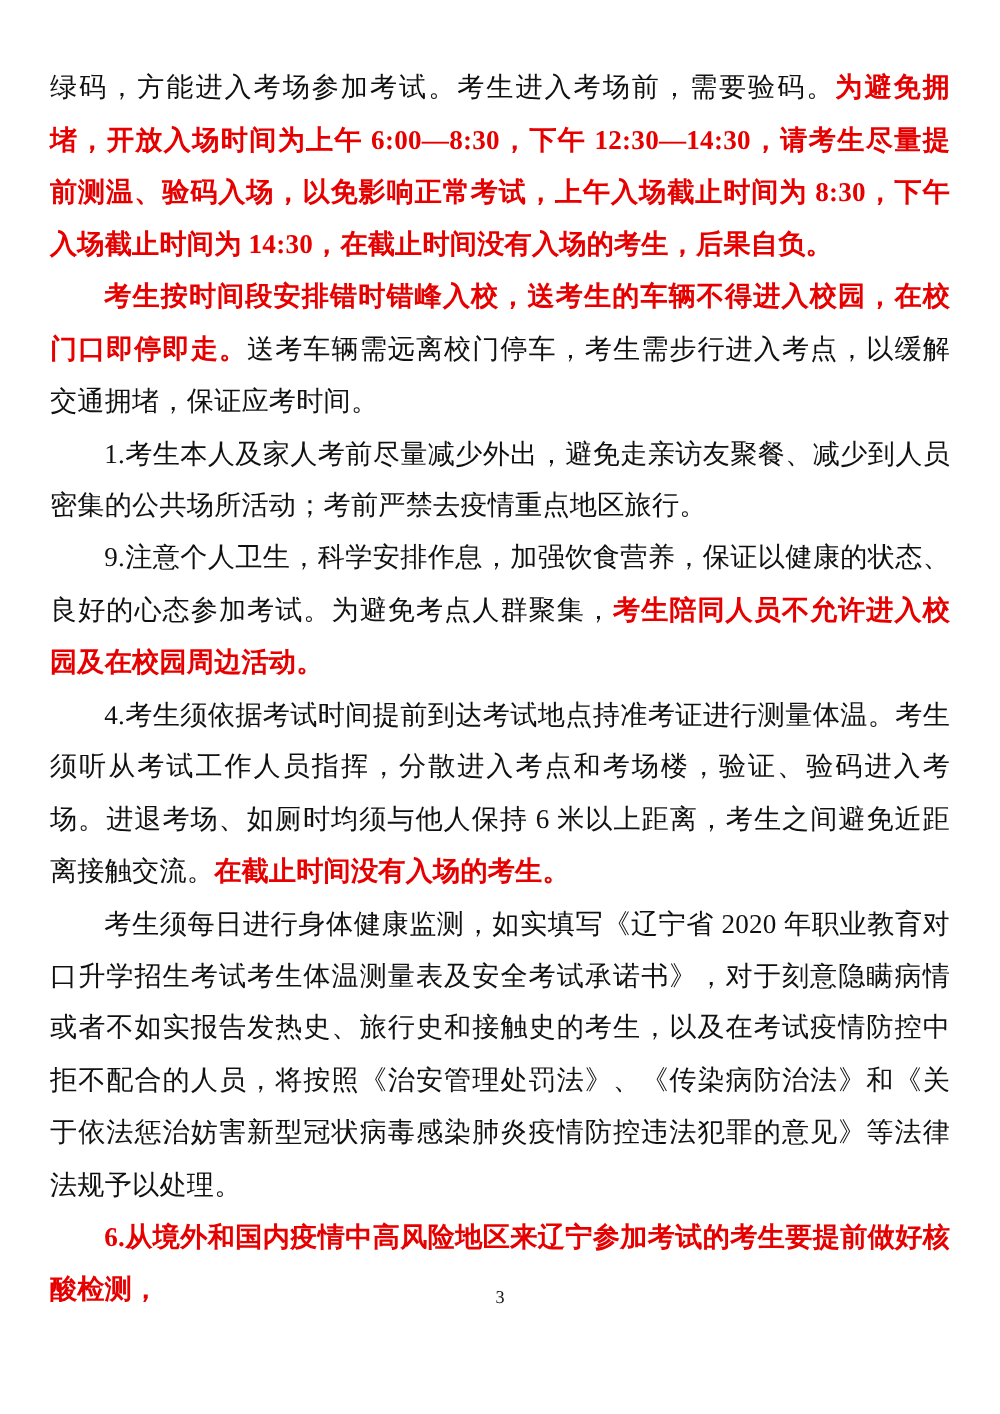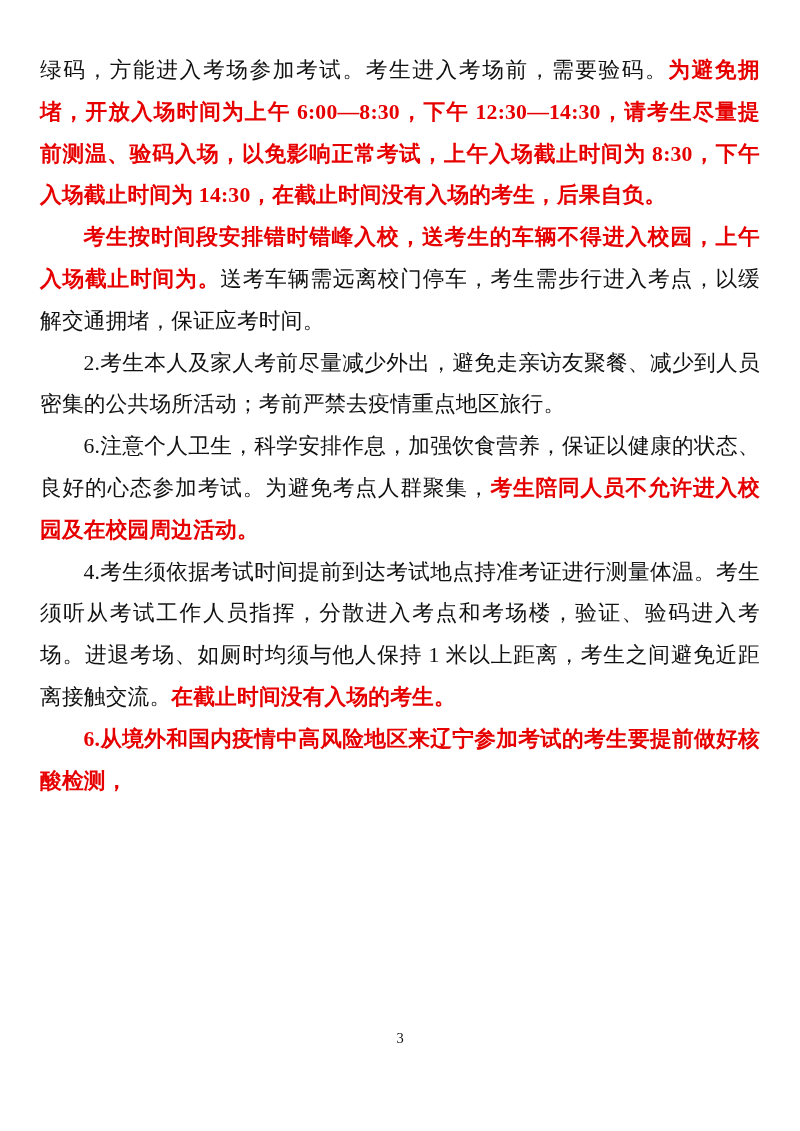--- a/index.html
+++ b/index.html
@@ -45,7 +45,7 @@
 
 <div class="doc-body">
     <p class="para"><span class="run-black">绿码，方能进入考场参加考试。考生进入考场前，需要验码。</span><span class="run-red">为避免拥堵，开放入场时间为上午 6:00—8:30，下午 12:30—14:30，请考生尽量提前测温、验码入场，以免影响正常考试，上午入场截止时间为 8:30，下午入场截止时间为 14:30，在截止时间没有入场的考生，后果自负。</span></p>
-    <p class="para indent"><span class="run-red">考生按时间段安排错时错峰入校，送考生的车辆不得进入校园，上午入场截止时间为。</span><span class="run-black">送考车辆需远离校门停车，考生需步行进入考点，以缓解交通拥堵，保证应考时间。</span></p>
+    <p class="para indent"><span class="run-red">考生按时间段安排错时错峰入校，送考生的车辆不得进入校园，在校门口即停即走。</span><span class="run-black">送考车辆需远离校门停车，考生需步行进入考点，以缓解交通拥堵，保证应考时间。</span></p>
     <p class="para indent"><span class="run-black">2.考生本人及家人考前尽量减少外出，避免走亲访友聚餐、减少到人员密集的公共场所活动；考前严禁去疫情重点地区旅行。</span></p>
     <p class="para indent"><span class="run-black">6.注意个人卫生，科学安排作息，加强饮食营养，保证以健康的状态、良好的心态参加考试。为避免考点人群聚集，</span><span class="run-red">考生陪同人员不允许进入校园及在校园周边活动。</span></p>
     <p class="para indent"><span class="run-black">4.考生须依据考试时间提前到达考试地点持准考证进行测量体温。考生须听从考试工作人员指挥，分散进入考点和考场楼，验证、验码进入考场。进退考场、如厕时均须与他人保持 1 米以上距离，考生之间避免近距离接触交流。</span><span class="run-red">在截止时间没有入场的考生。</span></p>

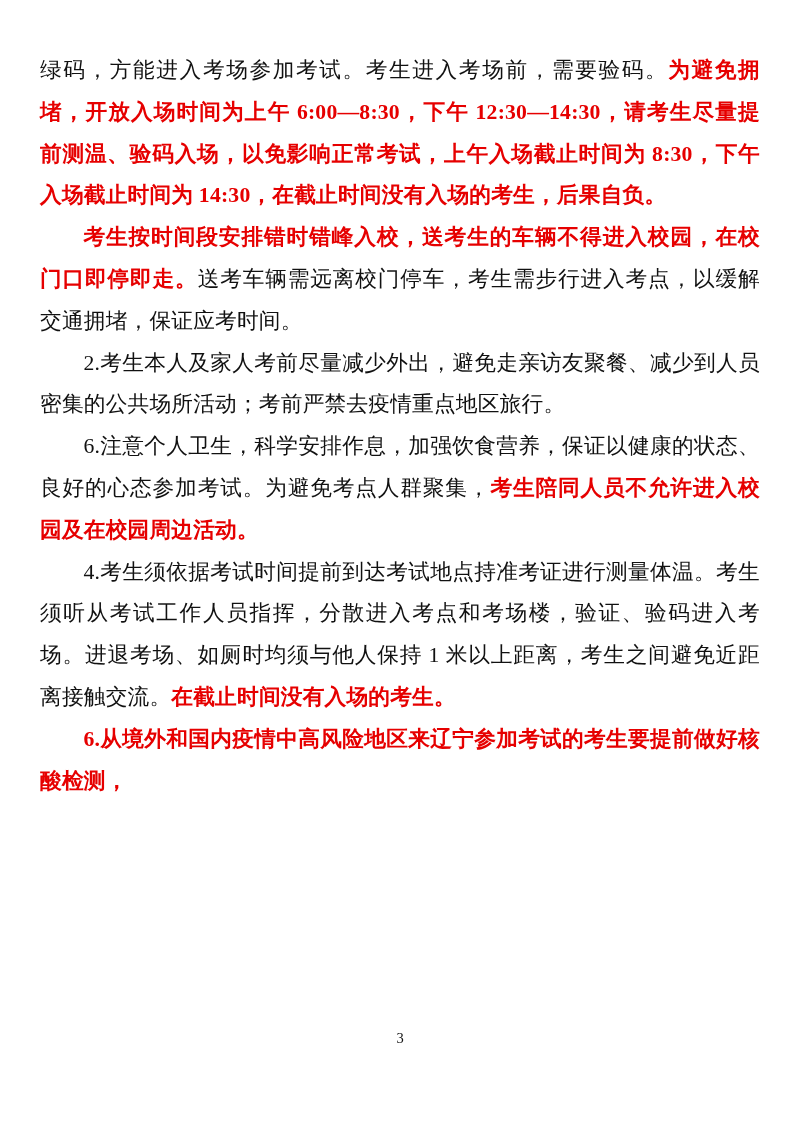--- a/index.html
+++ b/index.html
@@ -46,7 +46,7 @@
 <div class="doc-body">
     <p class="para"><span class="run-black">绿码，方能进入考场参加考试。考生进入考场前，需要验码。</span><span class="run-red">为避免拥堵，开放入场时间为上午 6:00—8:30，下午 12:30—14:30，请考生尽量提前测温、验码入场，以免影响正常考试，上午入场截止时间为 8:30，下午入场截止时间为 14:30，在截止时间没有入场的考生，后果自负。</span></p>
     <p class="para indent"><span class="run-red">考生按时间段安排错时错峰入校，送考生的车辆不得进入校园，在校门口即停即走。</span><span class="run-black">送考车辆需远离校门停车，考生需步行进入考点，以缓解交通拥堵，保证应考时间。</span></p>
-    <p class="para indent"><span class="run-black">2.考生本人及家人考前尽量减少外出，避免走亲访友聚餐、减少到人员密集的公共场所活动；考前严禁去疫情重点地区旅行。</span></p>
+    <p class="para indent"><span class="run-black">1.考生本人及家人考前尽量减少外出，避免走亲访友聚餐、减少到人员密集的公共场所活动；考前严禁去疫情重点地区旅行。</span></p>
     <p class="para indent"><span class="run-black">6.注意个人卫生，科学安排作息，加强饮食营养，保证以健康的状态、良好的心态参加考试。为避免考点人群聚集，</span><span class="run-red">考生陪同人员不允许进入校园及在校园周边活动。</span></p>
     <p class="para indent"><span class="run-black">4.考生须依据考试时间提前到达考试地点持准考证进行测量体温。考生须听从考试工作人员指挥，分散进入考点和考场楼，验证、验码进入考场。进退考场、如厕时均须与他人保持 1 米以上距离，考生之间避免近距离接触交流。</span><span class="run-red">在截止时间没有入场的考生。</span></p>
     <p class="para indent"><span class="run-red">6.从境外和国内疫情中高风险地区来辽宁参加考试的考生要提前做好核酸检测，</span></p>

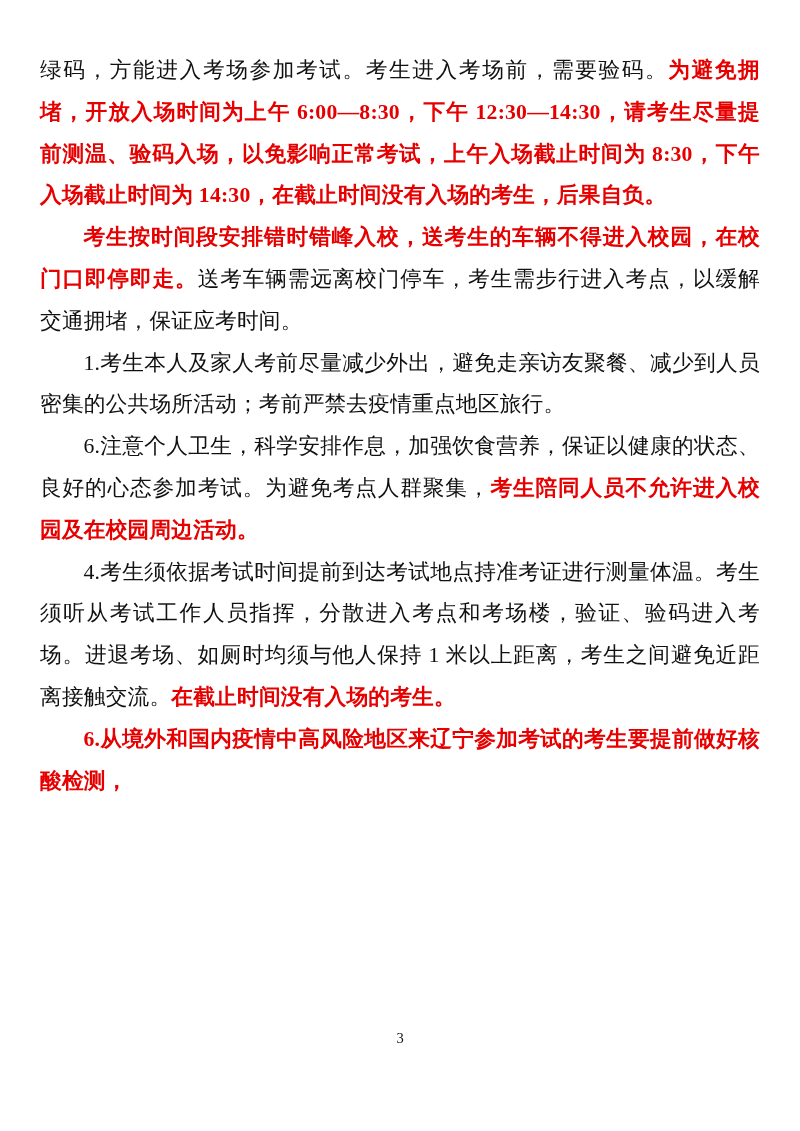--- a/index.html
+++ b/index.html
@@ -47,7 +47,7 @@
     <p class="para"><span class="run-black">绿码，方能进入考场参加考试。考生进入考场前，需要验码。</span><span class="run-red">为避免拥堵，开放入场时间为上午 6:00—8:30，下午 12:30—14:30，请考生尽量提前测温、验码入场，以免影响正常考试，上午入场截止时间为 8:30，下午入场截止时间为 14:30，在截止时间没有入场的考生，后果自负。</span></p>
     <p class="para indent"><span class="run-red">考生按时间段安排错时错峰入校，送考生的车辆不得进入校园，在校门口即停即走。</span><span class="run-black">送考车辆需远离校门停车，考生需步行进入考点，以缓解交通拥堵，保证应考时间。</span></p>
     <p class="para indent"><span class="run-black">1.考生本人及家人考前尽量减少外出，避免走亲访友聚餐、减少到人员密集的公共场所活动；考前严禁去疫情重点地区旅行。</span></p>
-    <p class="para indent"><span class="run-black">6.注意个人卫生，科学安排作息，加强饮食营养，保证以健康的状态、良好的心态参加考试。为避免考点人群聚集，</span><span class="run-red">考生陪同人员不允许进入校园及在校园周边活动。</span></p>
+    <p class="para indent"><span class="run-black">9.注意个人卫生，科学安排作息，加强饮食营养，保证以健康的状态、良好的心态参加考试。为避免考点人群聚集，</span><span class="run-red">考生陪同人员不允许进入校园及在校园周边活动。</span></p>
     <p class="para indent"><span class="run-black">4.考生须依据考试时间提前到达考试地点持准考证进行测量体温。考生须听从考试工作人员指挥，分散进入考点和考场楼，验证、验码进入考场。进退考场、如厕时均须与他人保持 1 米以上距离，考生之间避免近距离接触交流。</span><span class="run-red">在截止时间没有入场的考生。</span></p>
     <p class="para indent"><span class="run-red">6.从境外和国内疫情中高风险地区来辽宁参加考试的考生要提前做好核酸检测，</span></p>
   </div>

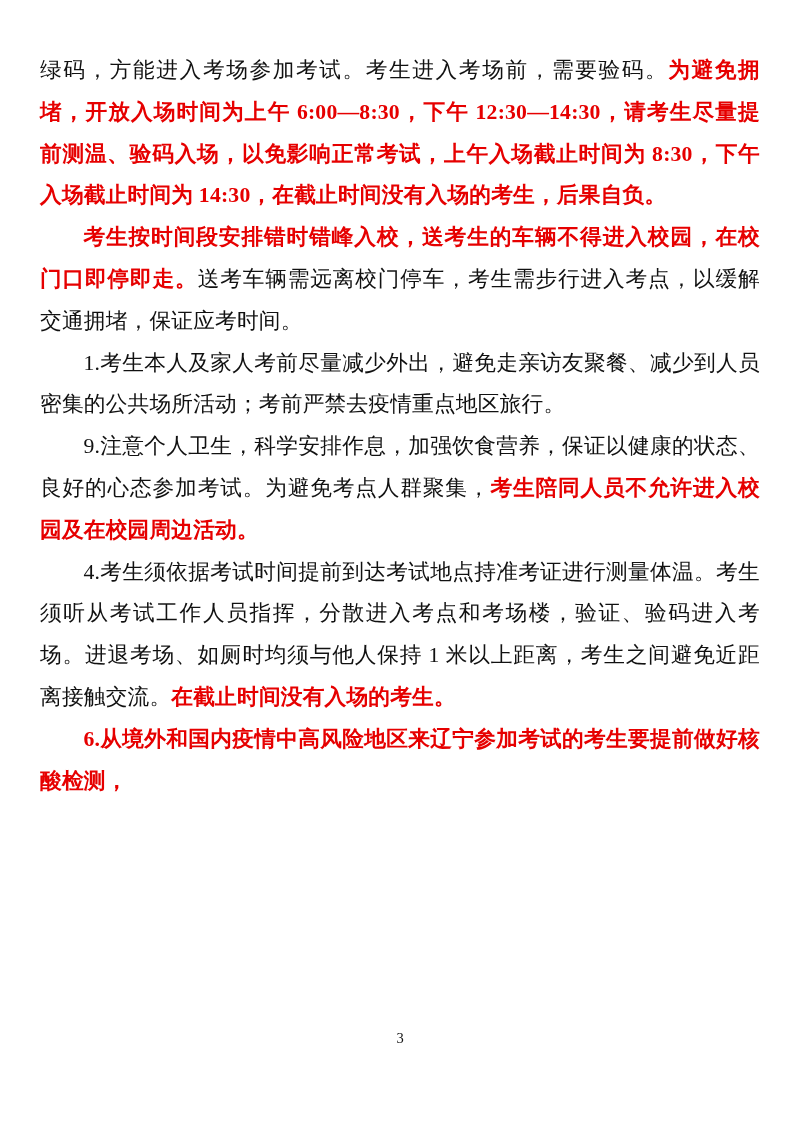--- a/index.html
+++ b/index.html
@@ -48,7 +48,7 @@
     <p class="para indent"><span class="run-red">考生按时间段安排错时错峰入校，送考生的车辆不得进入校园，在校门口即停即走。</span><span class="run-black">送考车辆需远离校门停车，考生需步行进入考点，以缓解交通拥堵，保证应考时间。</span></p>
     <p class="para indent"><span class="run-black">1.考生本人及家人考前尽量减少外出，避免走亲访友聚餐、减少到人员密集的公共场所活动；考前严禁去疫情重点地区旅行。</span></p>
     <p class="para indent"><span class="run-black">9.注意个人卫生，科学安排作息，加强饮食营养，保证以健康的状态、良好的心态参加考试。为避免考点人群聚集，</span><span class="run-red">考生陪同人员不允许进入校园及在校园周边活动。</span></p>
-    <p class="para indent"><span class="run-black">4.考生须依据考试时间提前到达考试地点持准考证进行测量体温。考生须听从考试工作人员指挥，分散进入考点和考场楼，验证、验码进入考场。进退考场、如厕时均须与他人保持 1 米以上距离，考生之间避免近距离接触交流。</span><span class="run-red">在截止时间没有入场的考生。</span></p>
+    <p class="para indent"><span class="run-black">4.考生须依据考试时间提前到达考试地点持准考证进行测量体温。考生须听从考试工作人员指挥，分散进入考点和考场楼，验证、验码进入考场。进退考场、如厕时均须与他人保持 6 米以上距离，考生之间避免近距离接触交流。</span><span class="run-red">在截止时间没有入场的考生。</span></p>
     <p class="para indent"><span class="run-red">6.从境外和国内疫情中高风险地区来辽宁参加考试的考生要提前做好核酸检测，</span></p>
   </div>
 

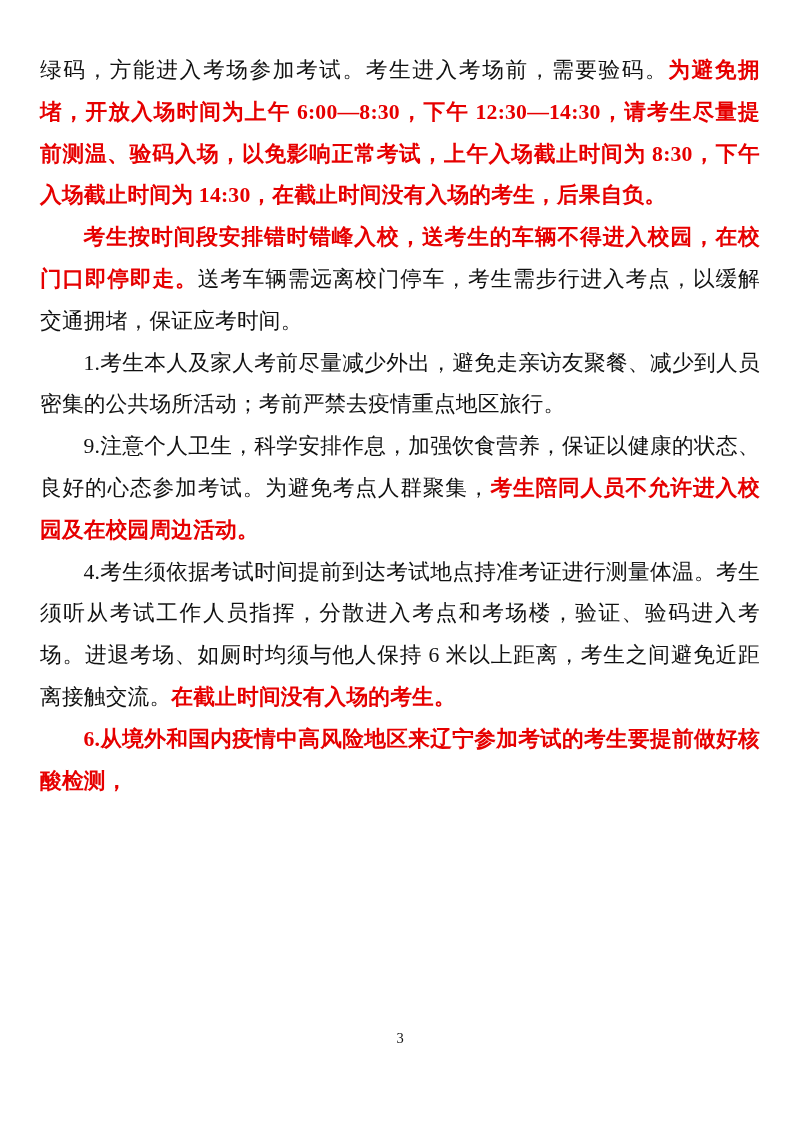--- a/index.html
+++ b/index.html
@@ -49,6 +49,7 @@
     <p class="para indent"><span class="run-black">1.考生本人及家人考前尽量减少外出，避免走亲访友聚餐、减少到人员密集的公共场所活动；考前严禁去疫情重点地区旅行。</span></p>
     <p class="para indent"><span class="run-black">9.注意个人卫生，科学安排作息，加强饮食营养，保证以健康的状态、良好的心态参加考试。为避免考点人群聚集，</span><span class="run-red">考生陪同人员不允许进入校园及在校园周边活动。</span></p>
     <p class="para indent"><span class="run-black">4.考生须依据考试时间提前到达考试地点持准考证进行测量体温。考生须听从考试工作人员指挥，分散进入考点和考场楼，验证、验码进入考场。进退考场、如厕时均须与他人保持 6 米以上距离，考生之间避免近距离接触交流。</span><span class="run-red">在截止时间没有入场的考生。</span></p>
+    <p class="para indent"><span class="run-black">考生须每日进行身体健康监测，如实填写《辽宁省 2020 年职业教育对口升学招生考试考生体温测量表及安全考试承诺书》，对于刻意隐瞒病情或者不如实报告发热史、旅行史和接触史的考生，以及在考试疫情防控中拒不配合的人员，将按照《治安管理处罚法》、《传染病防治法》和《关于依法惩治妨害新型冠状病毒感染肺炎疫情防控违法犯罪的意见》等法律法规予以处理。</span></p>
     <p class="para indent"><span class="run-red">6.从境外和国内疫情中高风险地区来辽宁参加考试的考生要提前做好核酸检测，</span></p>
   </div>
 

